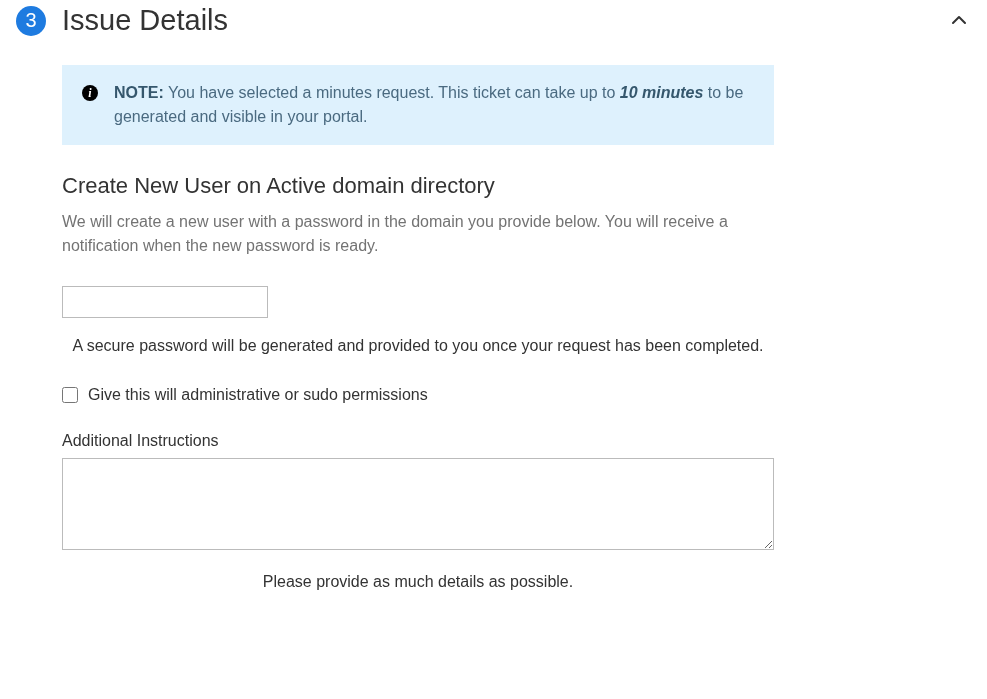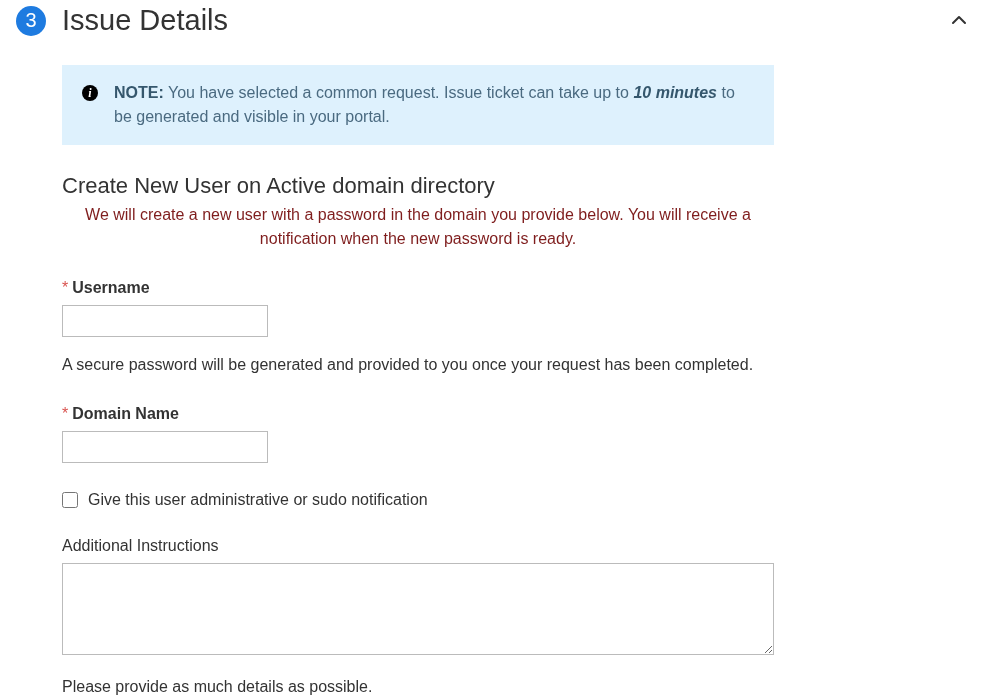--- a/index.html
+++ b/index.html
@@ -158,7 +158,7 @@
   <div class="note-box">
     <div class="info-icon">i</div>
     <div class="note-text">
-      <span class="note-label">NOTE:</span><span> You have selected a common request. Issue ticket can take up to </span><b>10 minutes</b><span> to be generated and visible in your portal.</span>
+      <span class="note-label">NOTE:</span><span> You have selected a minutes request. This ticket can take up to </span><b>10 minutes</b><span> to be generated and visible in your portal.</span>
     </div>
   </div>
 

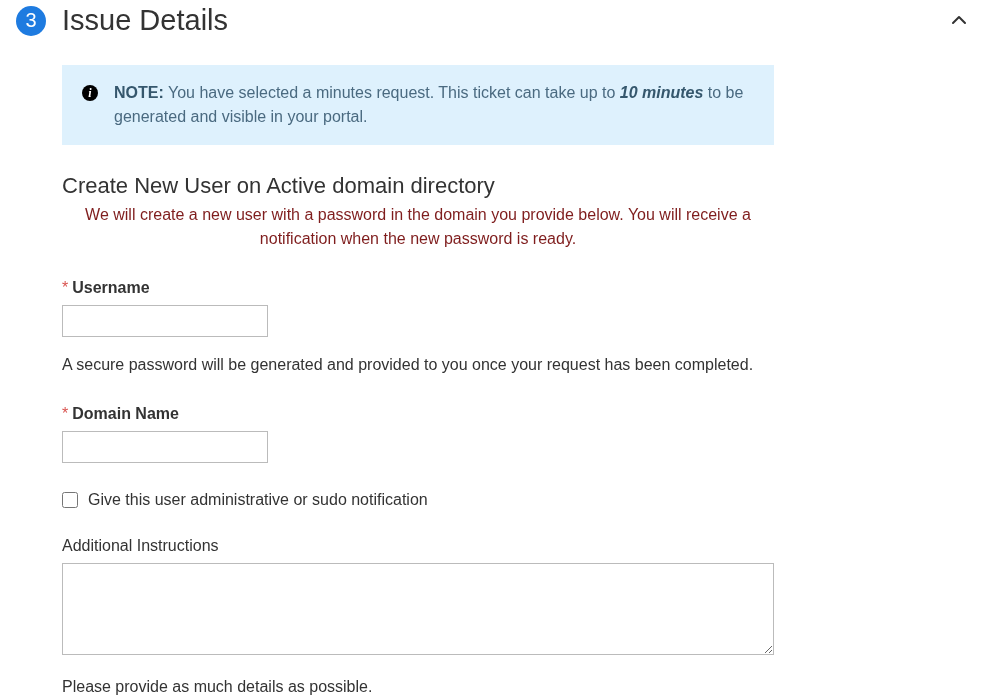--- a/index.html
+++ b/index.html
@@ -84,10 +84,9 @@
     }
     .form-desc {
       font-size: 16px;
-      color: #7f1d1d;
-      margin-top: 4px;
+      color: #737373;
+      margin-top: 11px;
       line-height: 1.5;
-      text-align: center;
     }
     .field {
       margin-top: 28px;

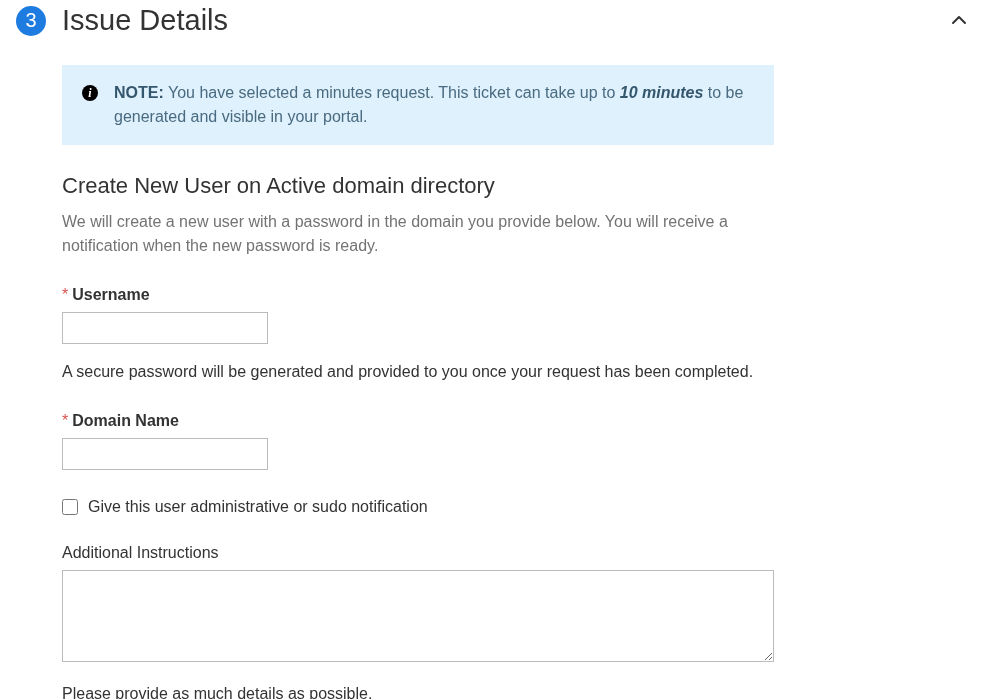--- a/index.html
+++ b/index.html
@@ -165,7 +165,6 @@
   <div class="form-desc">We will create a new user with a password in the domain you provide below. You will receive a notification when the new password is ready.</div>
 
   <div class="field">
-    <label class="field-label"><span class="req">*</span><span>Username</span></label>
     <input type="text" class="text-input" value="" style="">
     <div class="help-text">A secure password will be generated and provided to you once your request has been completed.</div>
   </div>

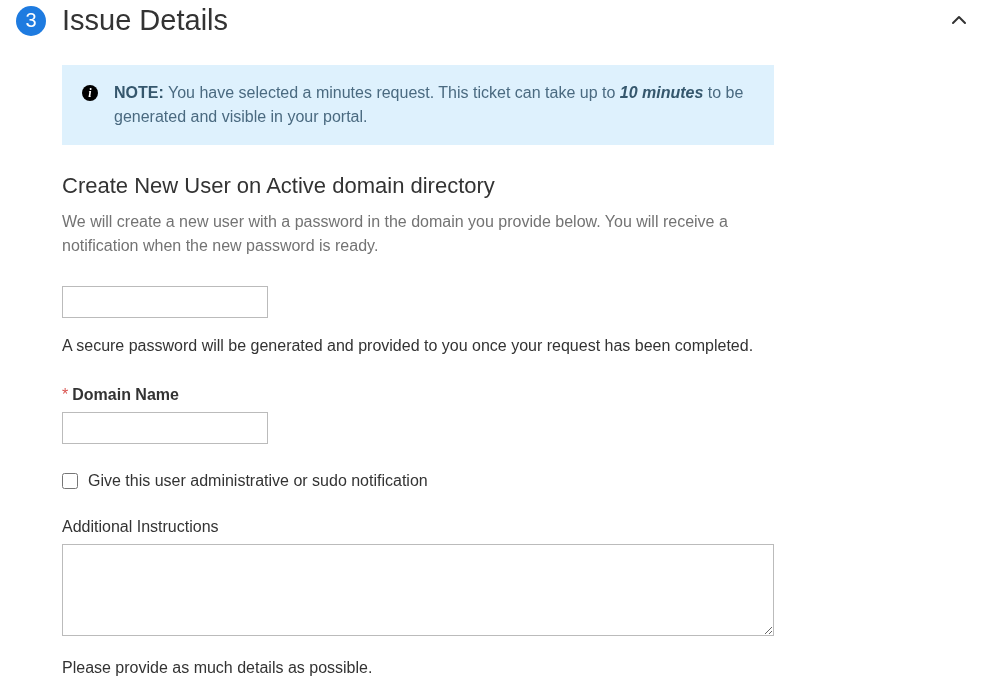--- a/index.html
+++ b/index.html
@@ -111,6 +111,7 @@
       color: #333;
       margin-top: 16px;
       line-height: 1.5;
+      text-align: center;
     }
     .checkbox-row {
       margin-top: 28px;

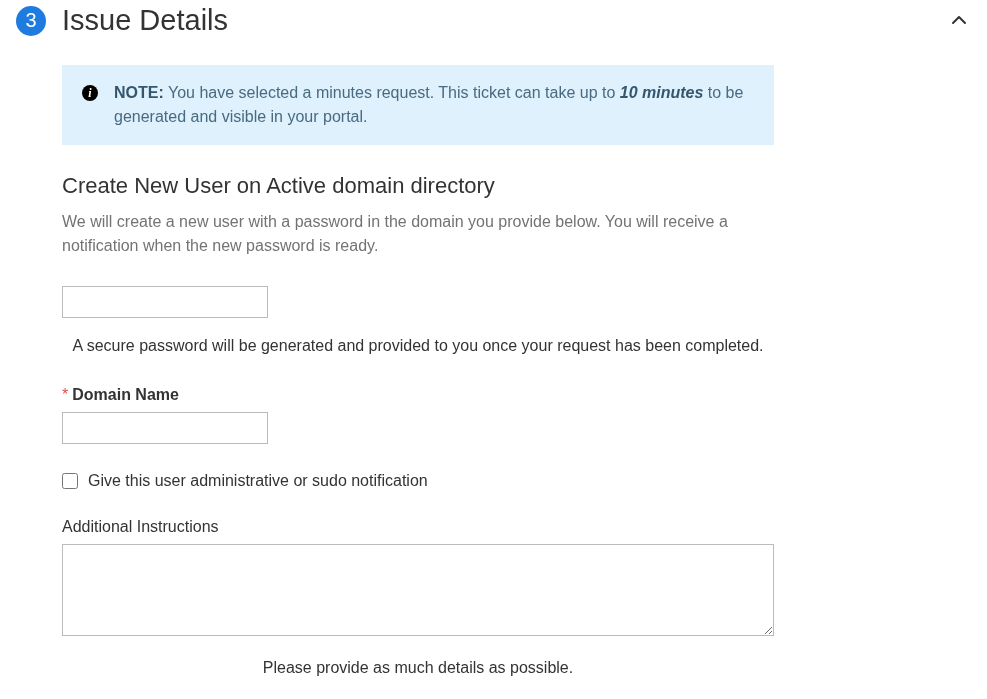--- a/index.html
+++ b/index.html
@@ -170,10 +170,6 @@
     <div class="help-text">A secure password will be generated and provided to you once your request has been completed.</div>
   </div>
 
-  <div class="field">
-    <label class="field-label"><span class="req">*</span><span>Domain Name</span></label>
-    <input type="text" class="text-input" value="" style="">
-  </div>
 
   <div class="checkbox-row">
     <input type="checkbox" id="admin-cb" style="">

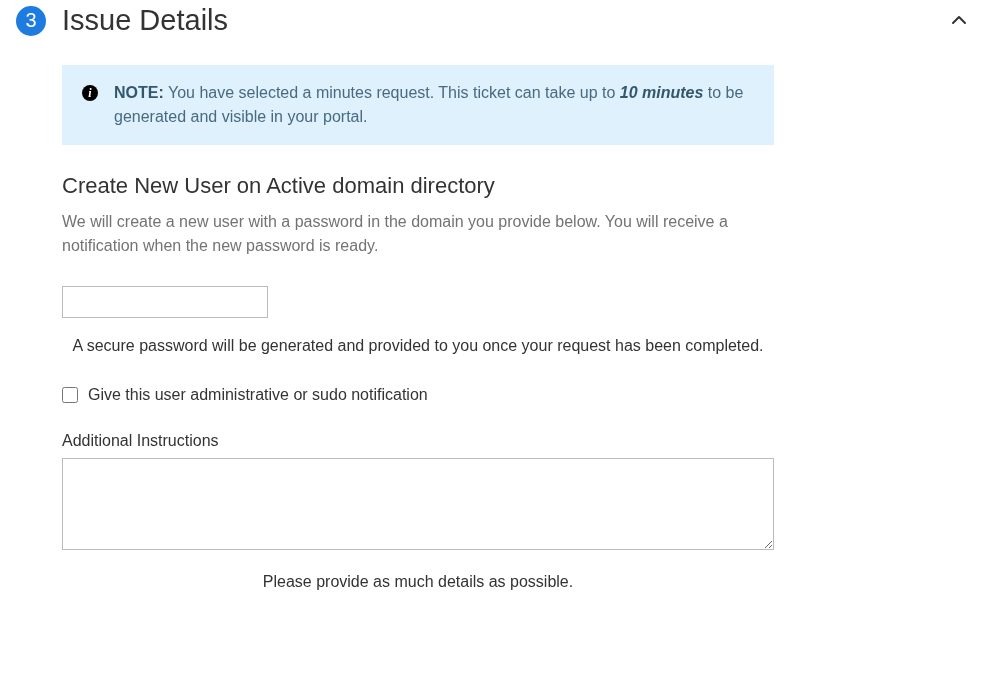--- a/index.html
+++ b/index.html
@@ -173,7 +173,7 @@
 
   <div class="checkbox-row">
     <input type="checkbox" id="admin-cb" style="">
-    <label for="admin-cb">Give this user administrative or sudo notification</label>
+    <label for="admin-cb">Give this will administrative or sudo permissions</label>
   </div>
 
   <div class="field">

